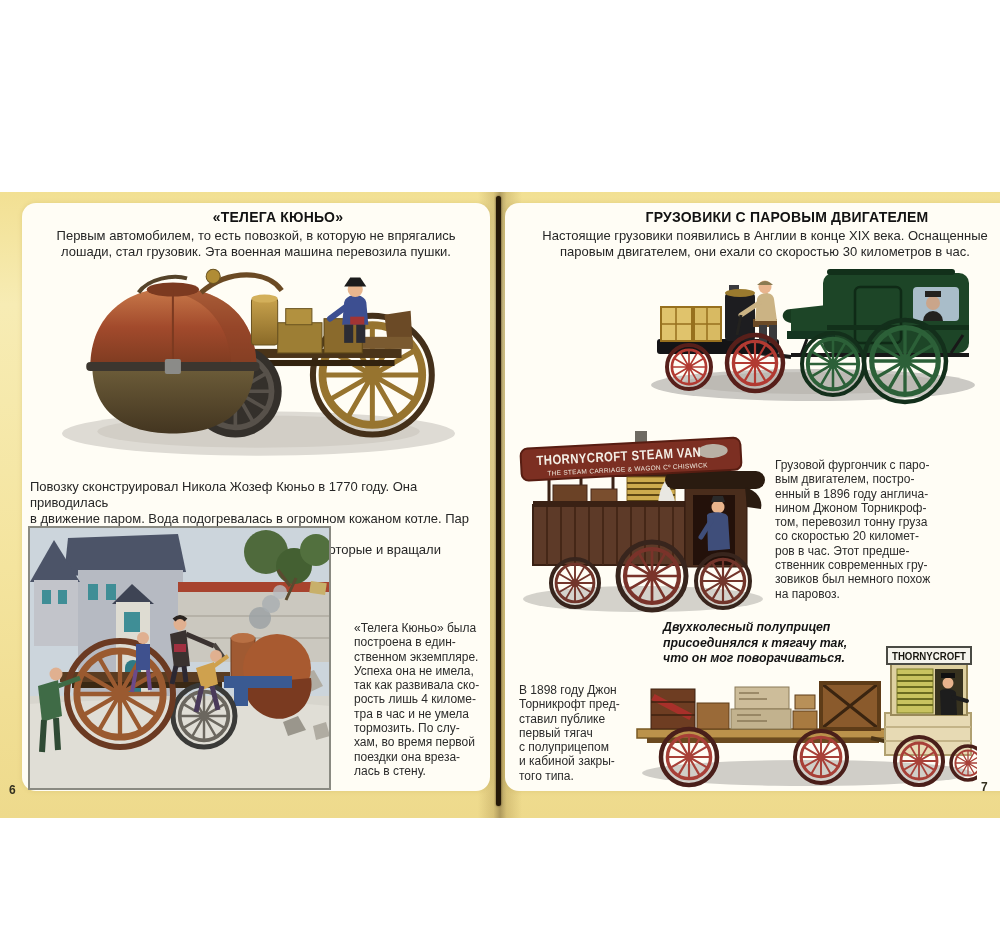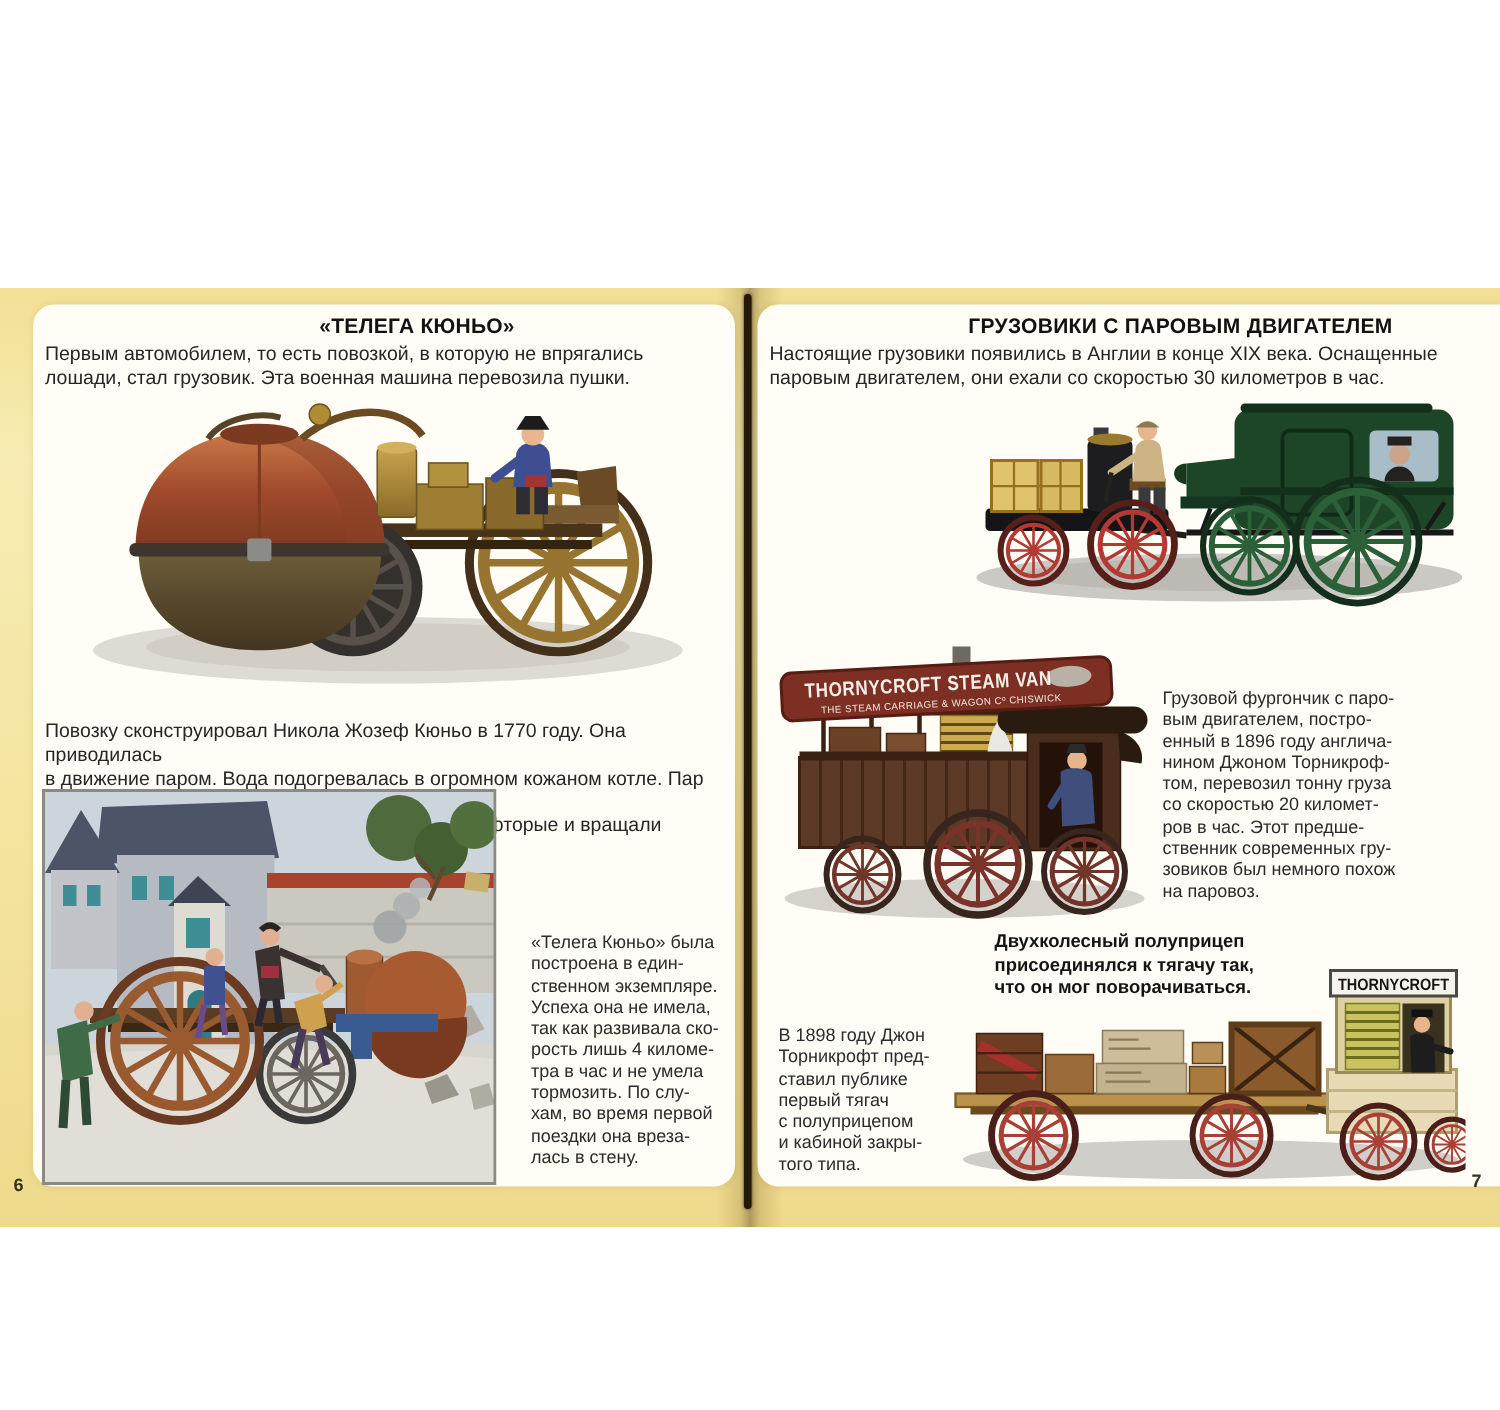--- a/index.html
+++ b/index.html
@@ -36,7 +36,7 @@
     font-size:14px;font-weight:bold;color:#121212;letter-spacing:.2px;margin-left:22px;
   }
   .intro{
-    position:absolute;top:25px;left:8px;right:8px;text-align:left;
+    position:absolute;top:25px;left:8px;right:8px;text-align:center;
     font-size:13px;line-height:15.6px;white-space:pre-line;color:#262626;
   }
   .body-text{

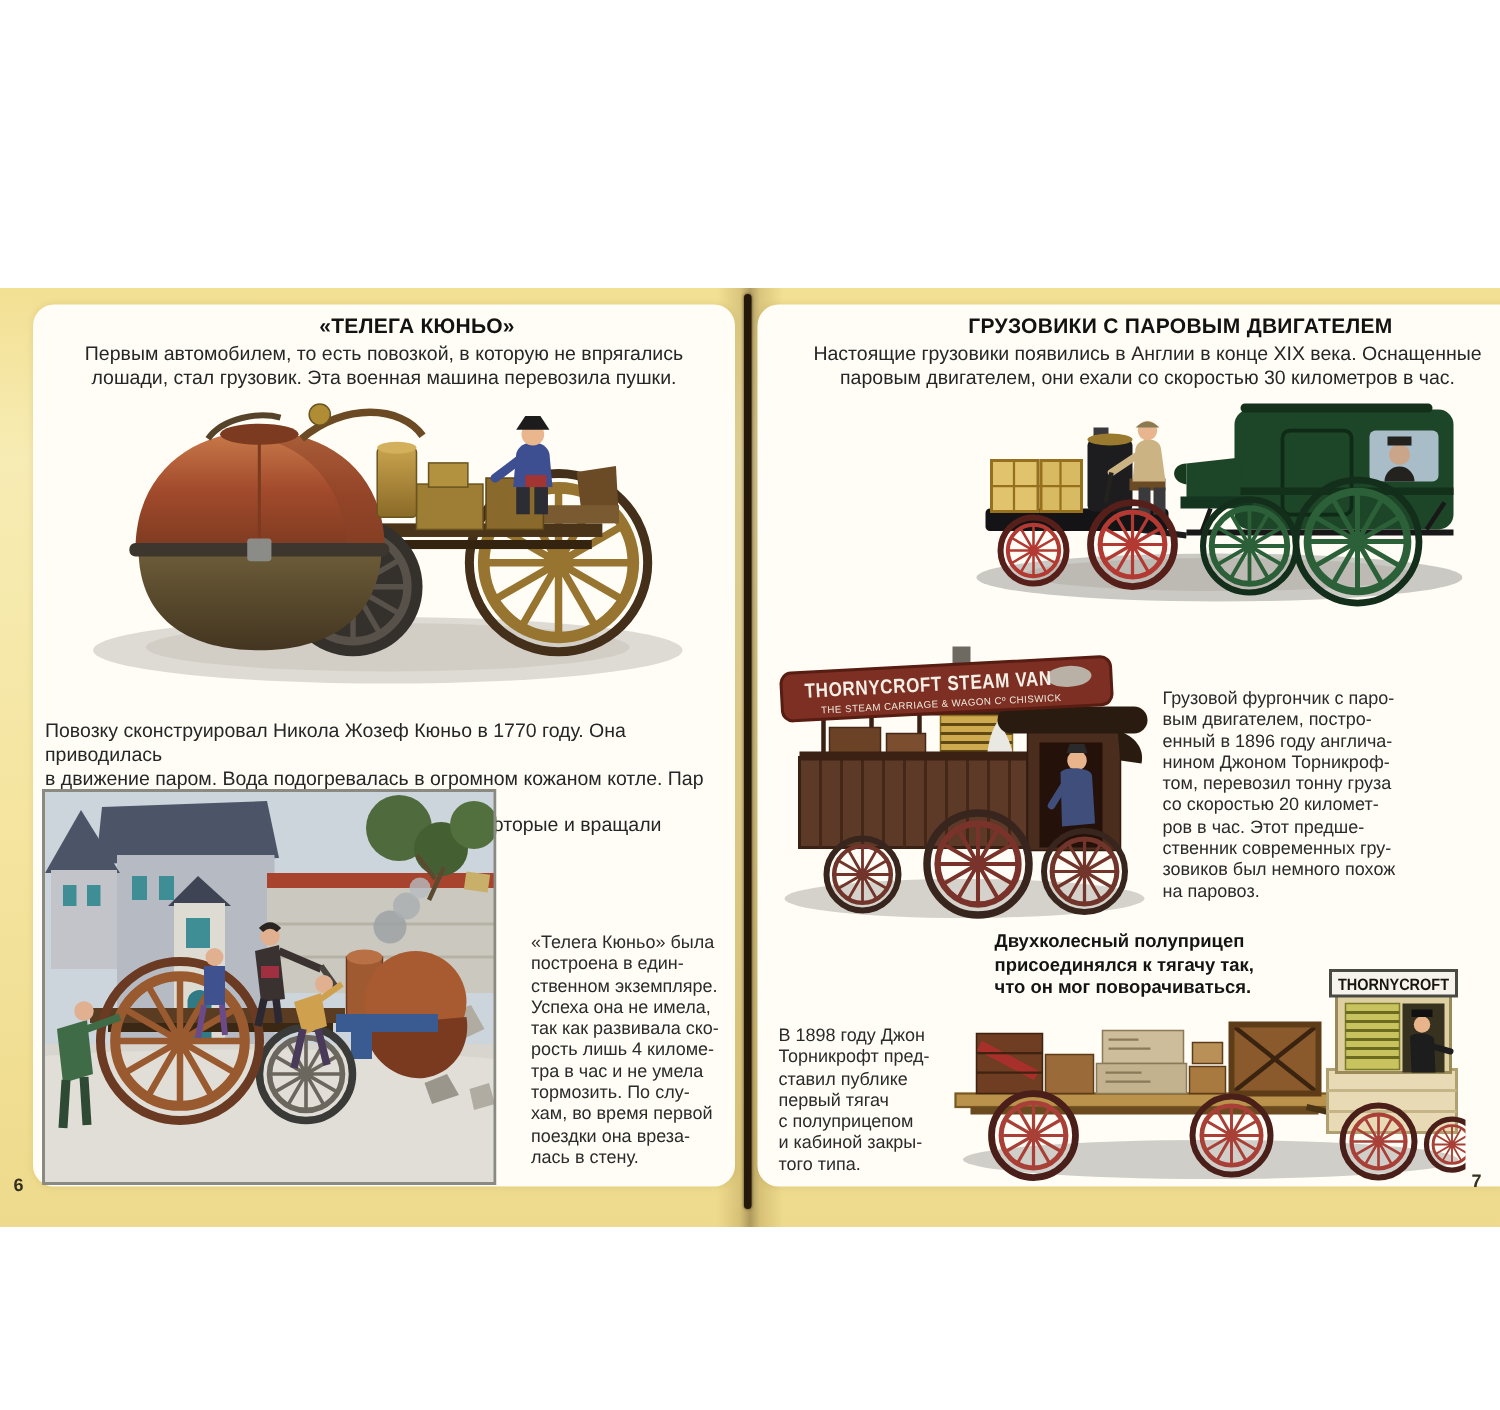--- a/index.html
+++ b/index.html
@@ -59,7 +59,7 @@
   .fig-dion{left:136px;top:60px;width:334px;height:144px;}
   .fig-van{left:10px;top:226px;width:264px;height:190px;}
   .rp-cap-van{left:270px;top:255px;width:198px;}
-  .rp-cap-semi{left:158px;top:417px;width:218px;}
+  .rp-cap-semi{left:158px;top:417px;width:218px;font-style:italic;}
   .fig-truck{left:130px;top:436px;width:342px;height:152px;}
   .rp-cap-truck{left:14px;top:480px;width:124px;}
 </style>

